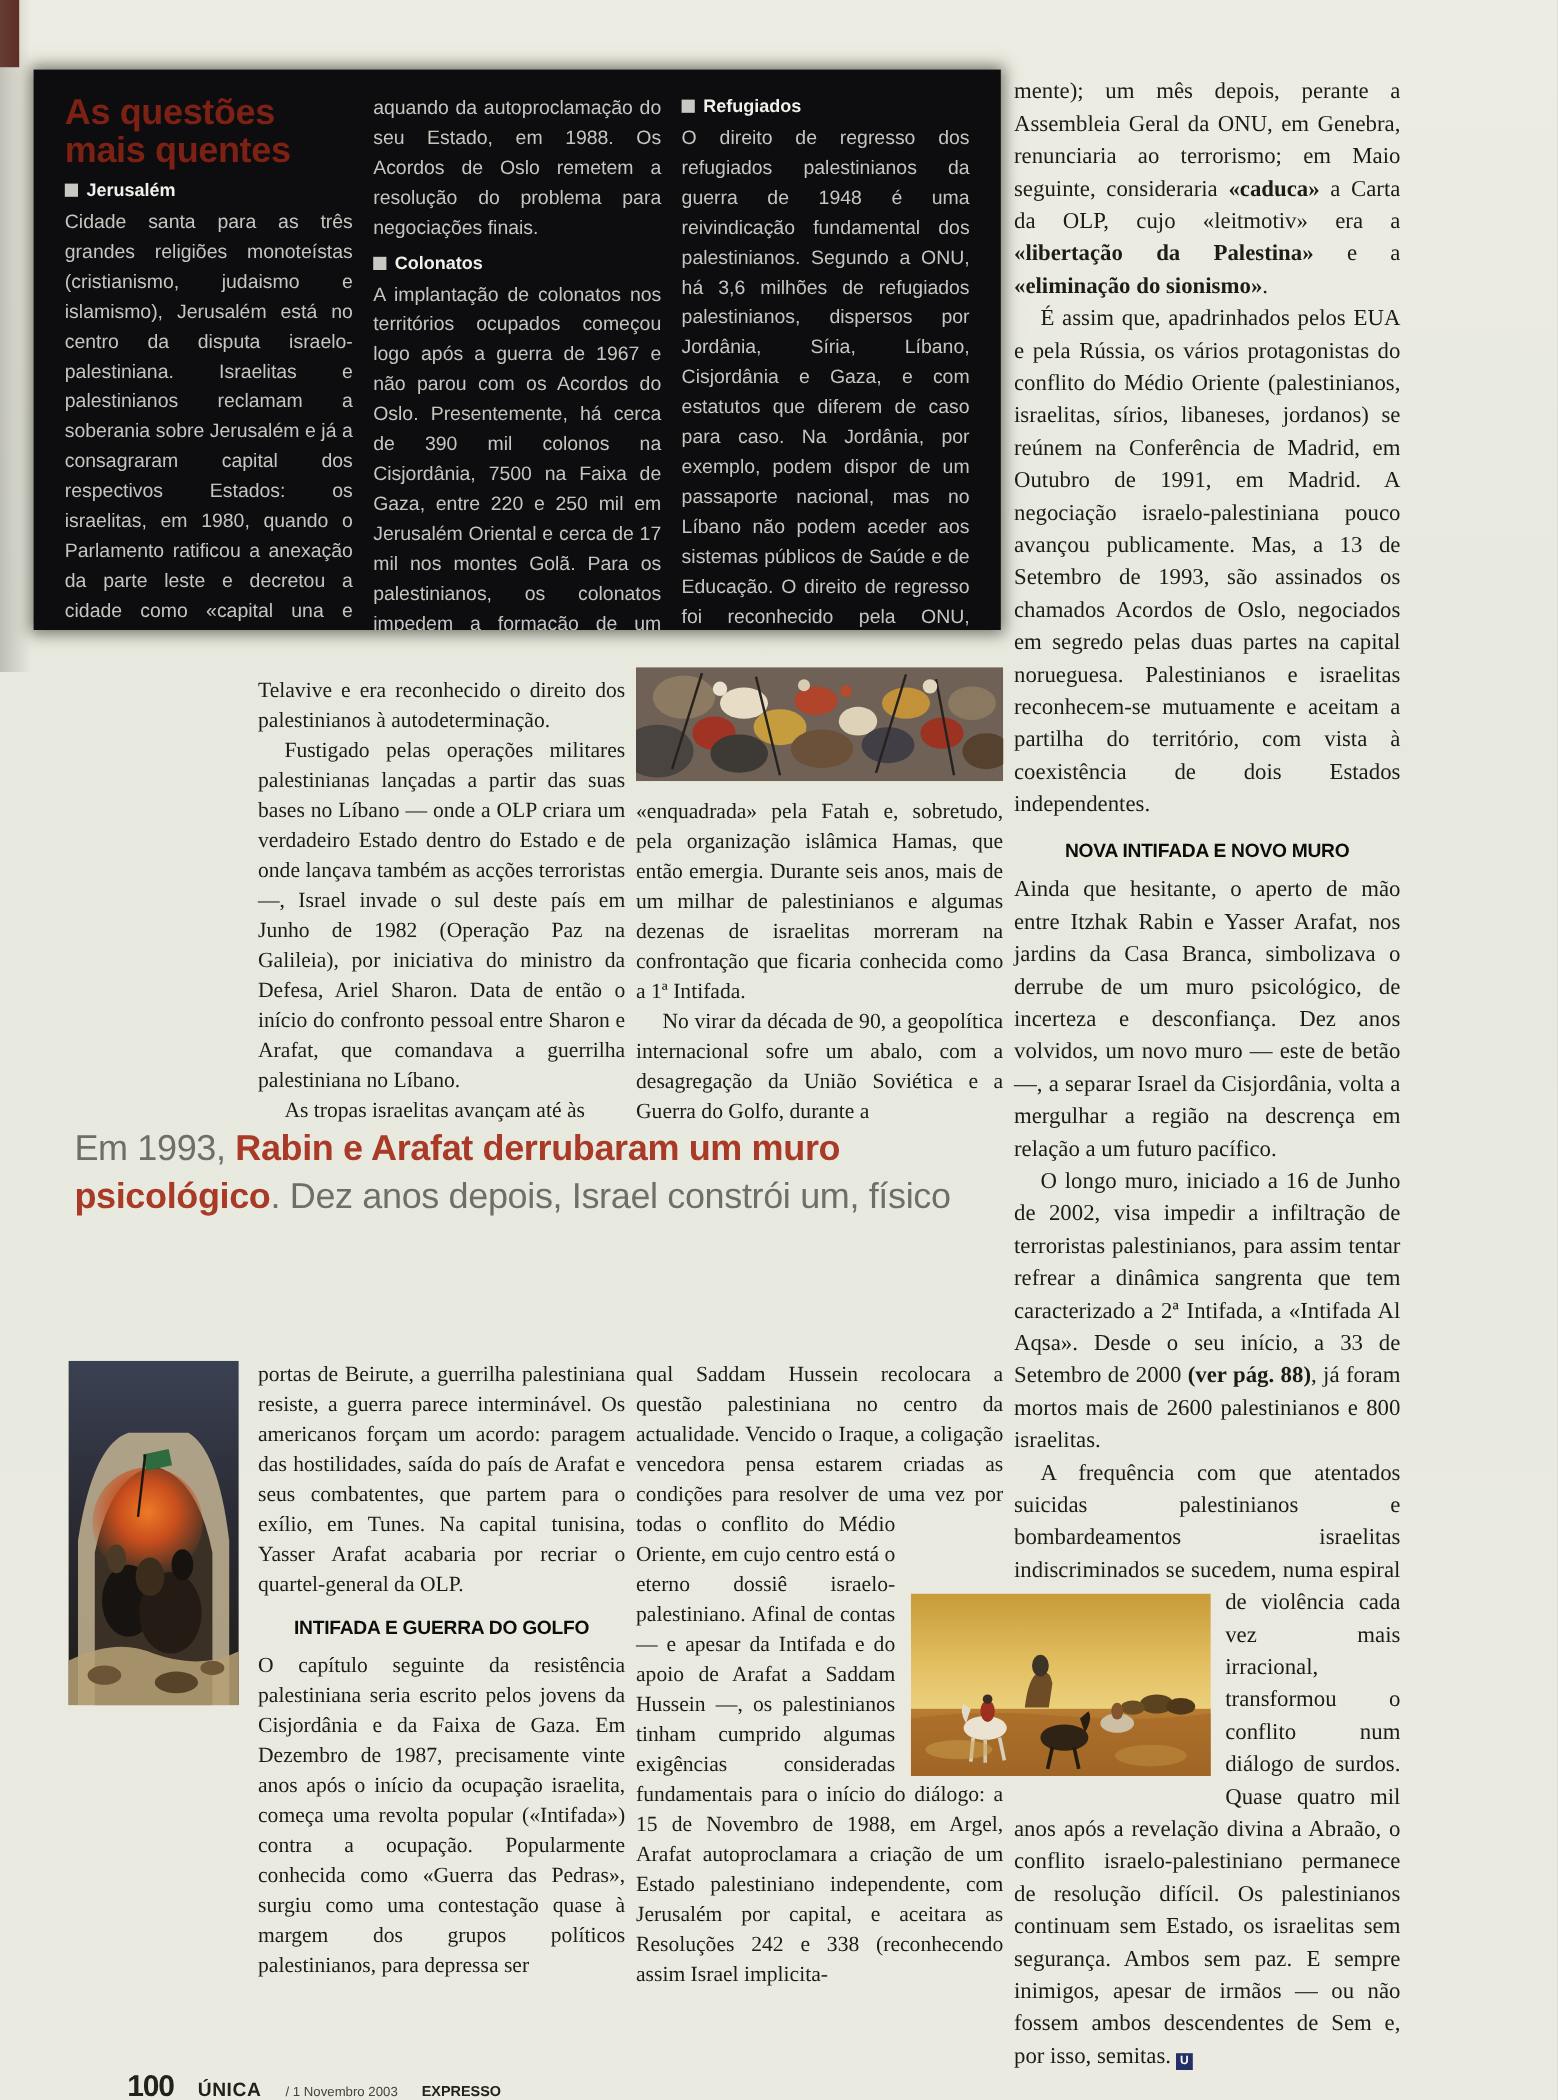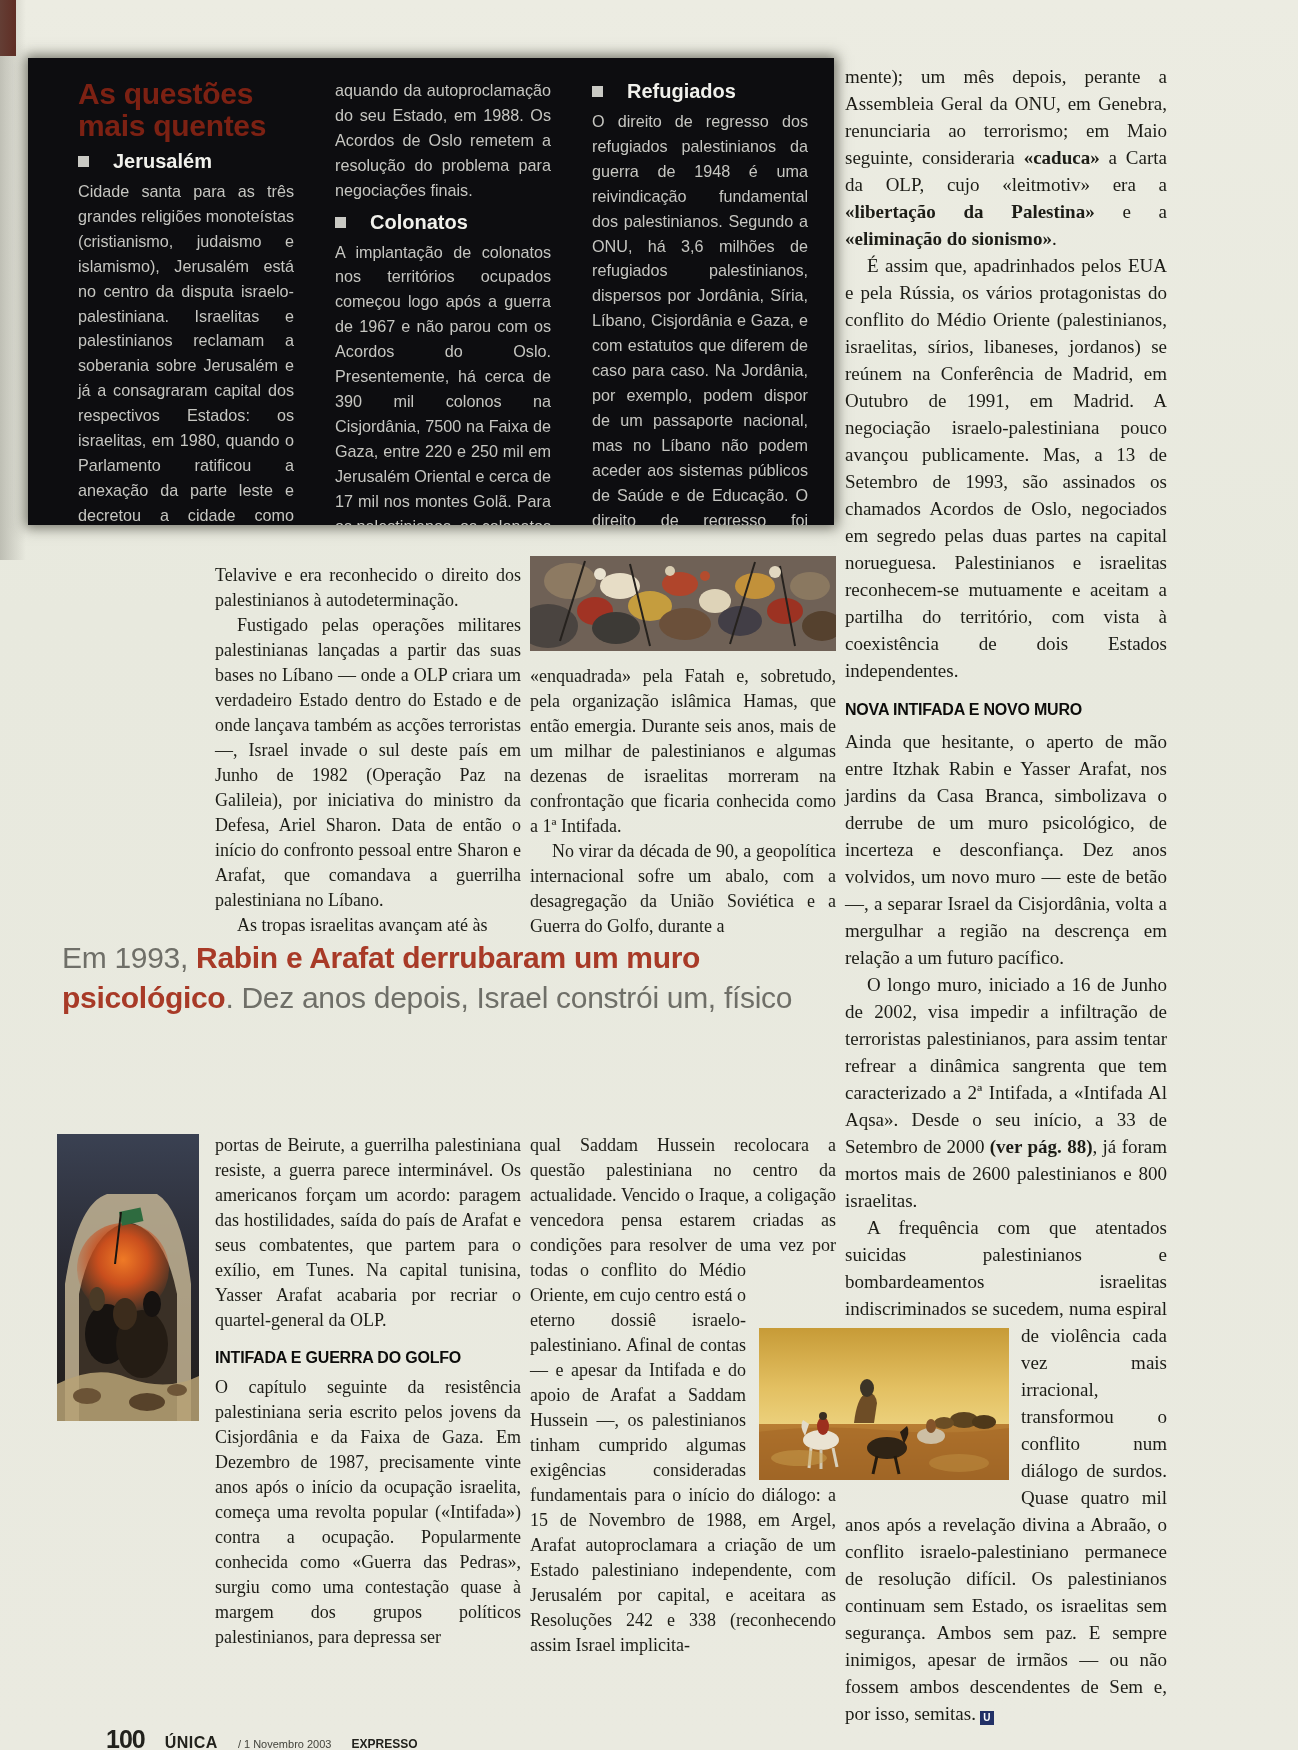--- a/index.html
+++ b/index.html
@@ -23,7 +23,7 @@
     overflow:hidden;
     box-shadow: 0 0 12px 3px rgba(95,95,85,.85);
   }
-  .ib-col { width:240px;margin-left:24px; }
+  .ib-col { width:240px; }
   .ib-title {
     margin:0 0 8px; font-family:"Liberation Sans",sans-serif;
     font-size:30px; line-height:32px; font-weight:700;

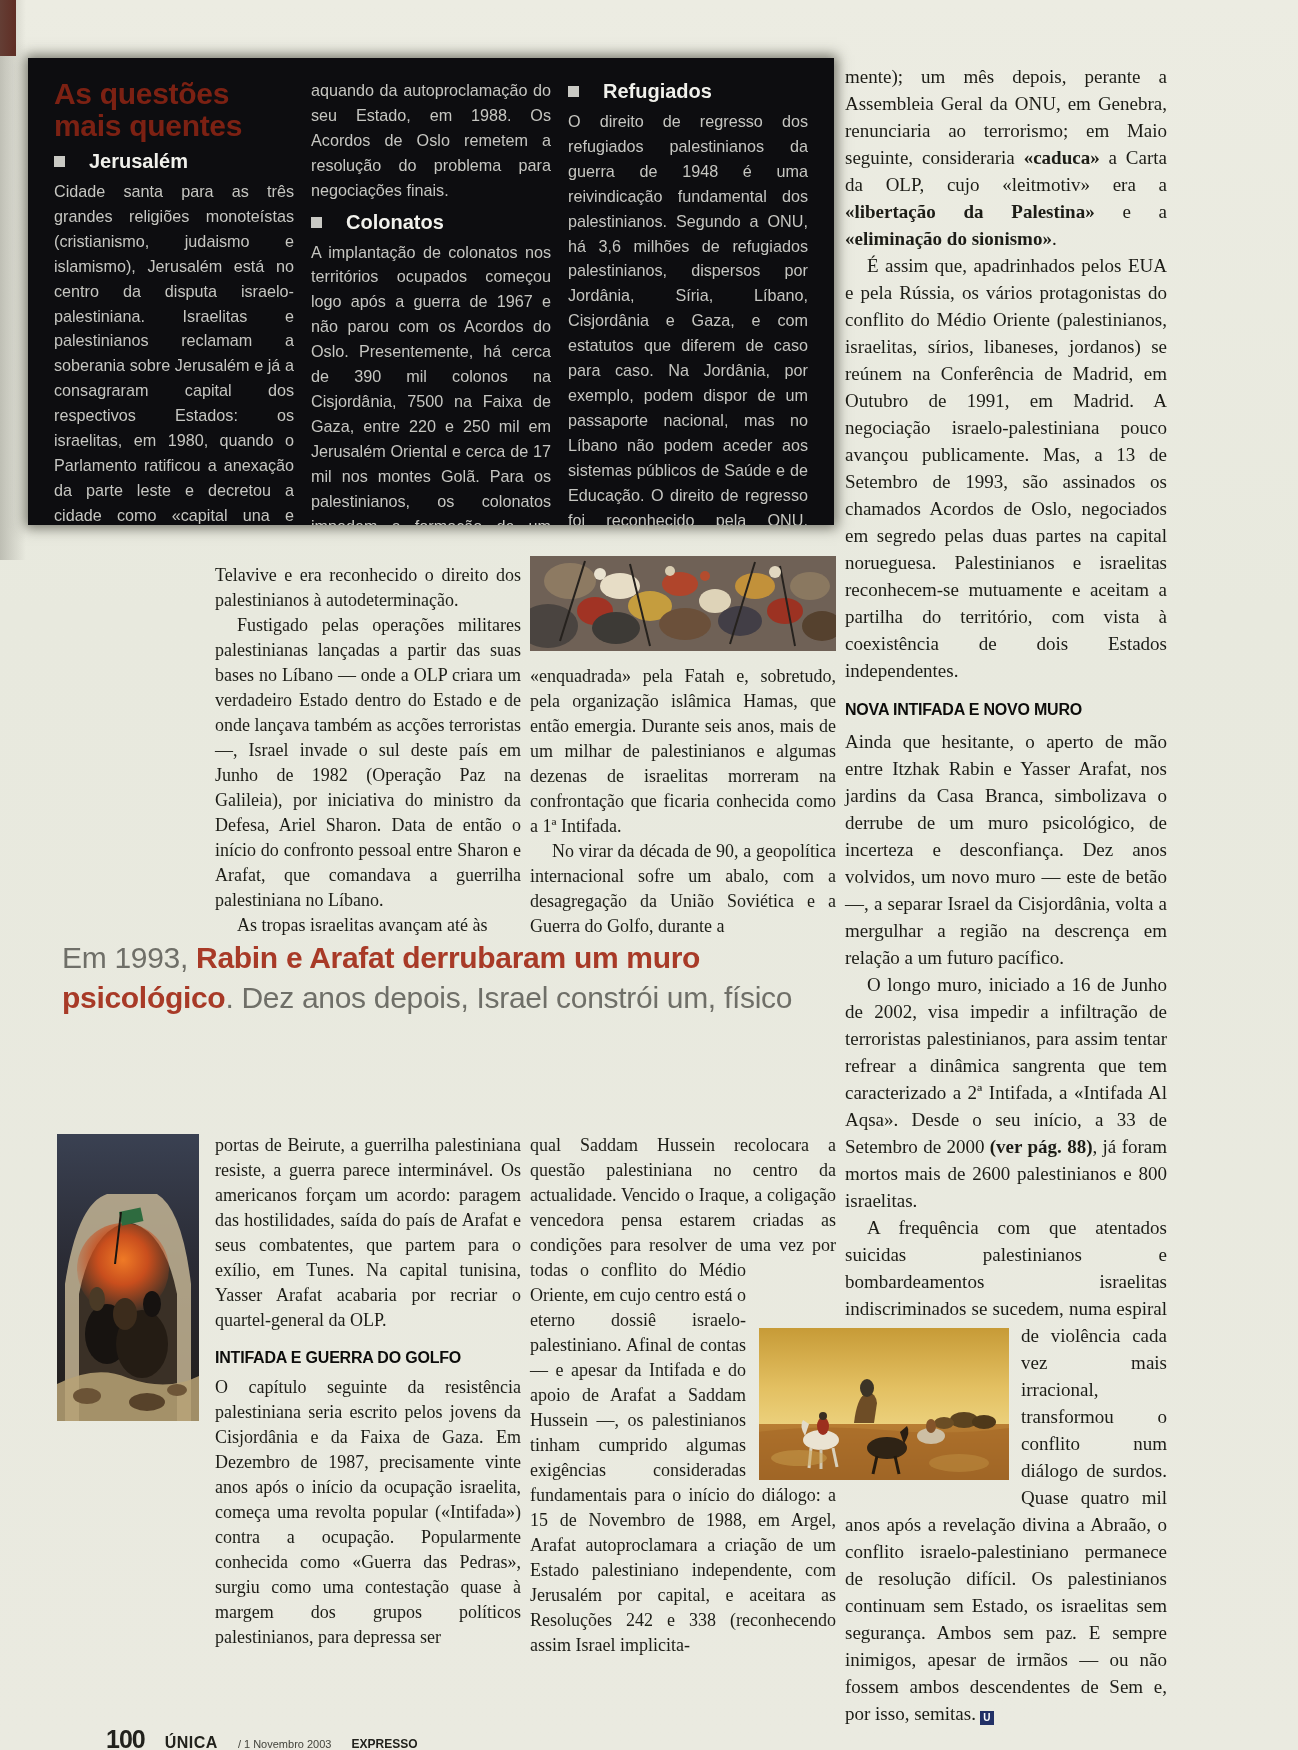--- a/index.html
+++ b/index.html
@@ -30,8 +30,8 @@
     color:#7c2113; letter-spacing:-0.3px;
   }
   .ib-head {
-    font-family:"Liberation Sans",sans-serif; font-size:20px; font-weight:700;
-    color:#f1f1ec; margin:2px 0 6px; display:flex; align-items:center; gap:24px;
+    font-family:"Liberation Sans",sans-serif; font-size:15px; font-weight:700;
+    color:#f1f1ec; margin:2px 0 6px; display:flex; align-items:center; gap:7px;
   }
   .sq { width:11px; height:11px; background:#c9c9c4; display:inline-block; flex:0 0 auto; }
   .ib-body {

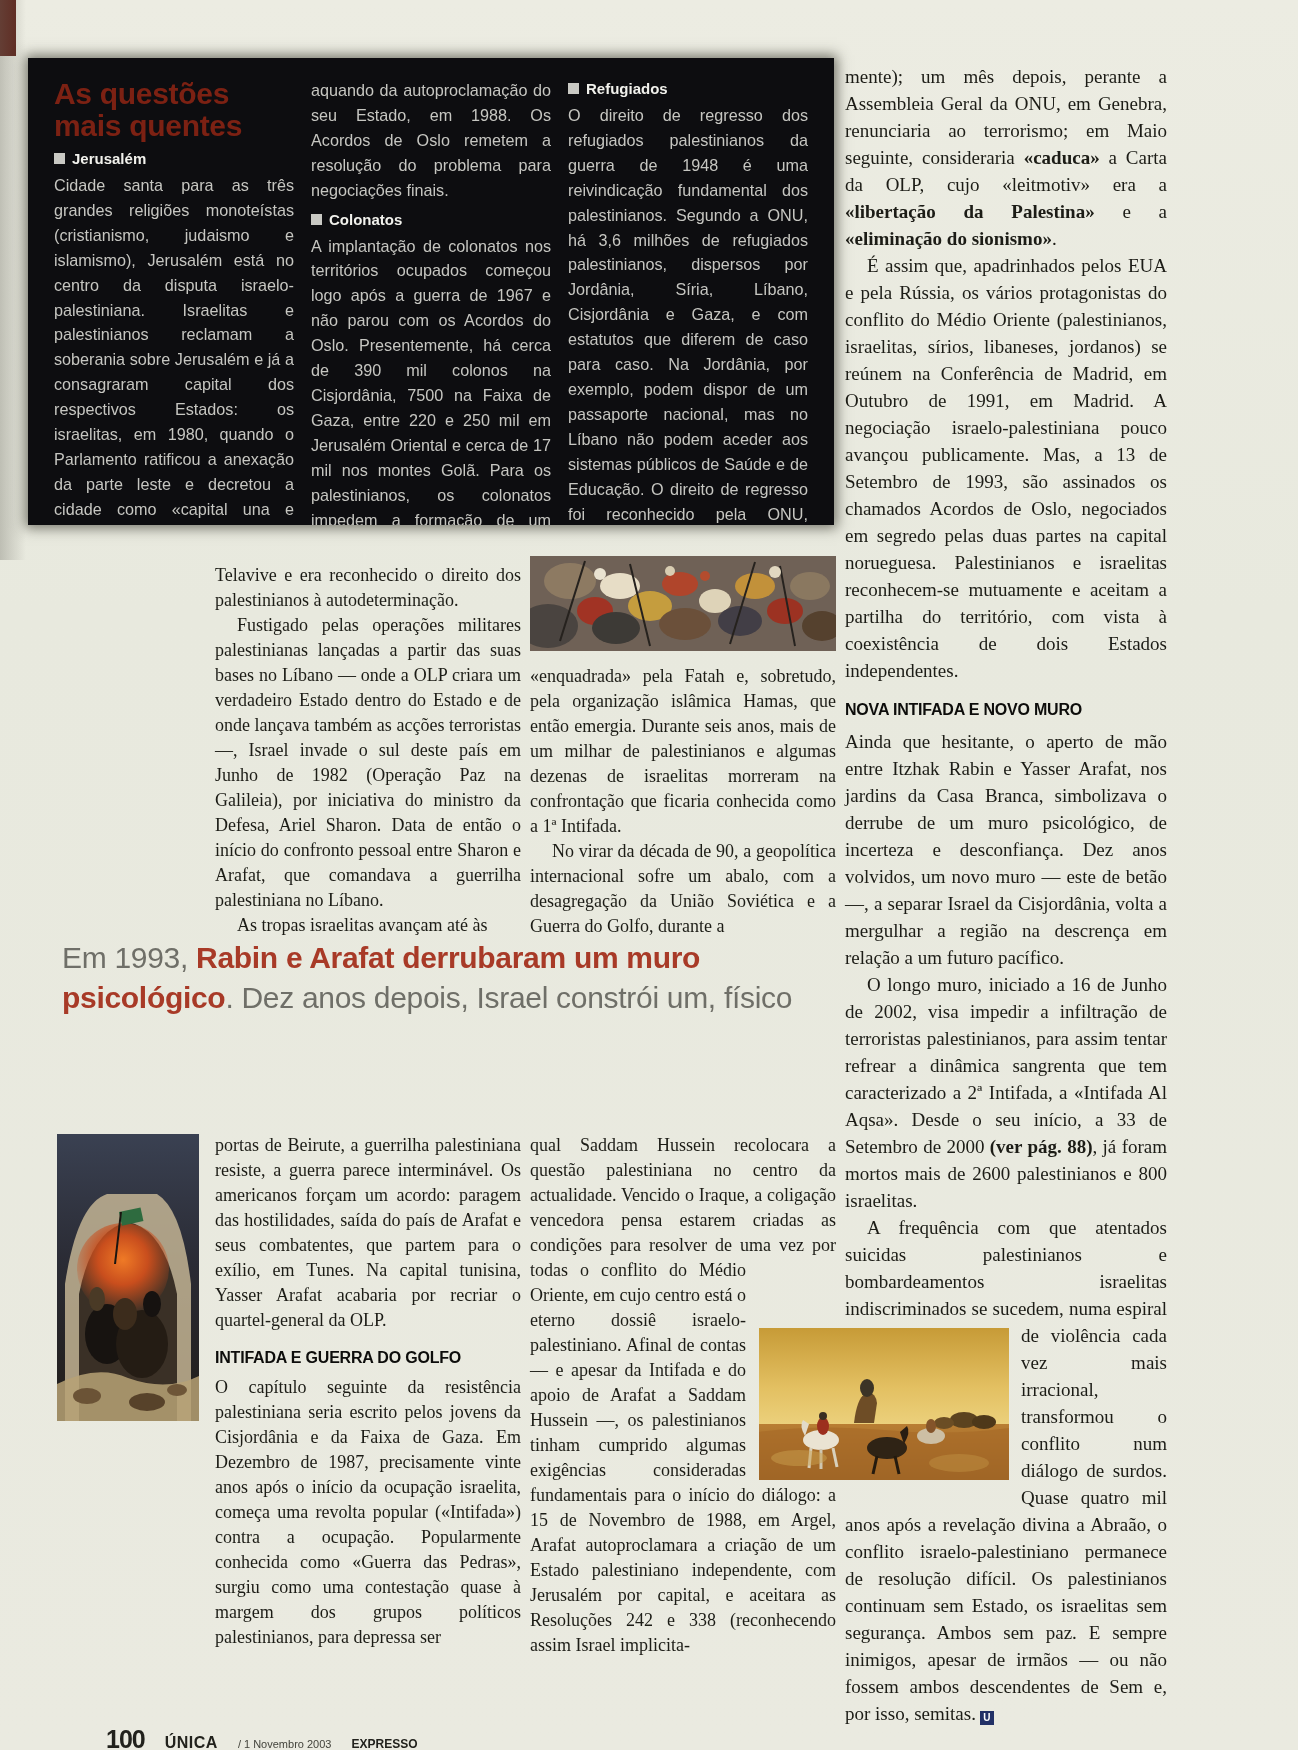--- a/index.html
+++ b/index.html
@@ -53,7 +53,7 @@
 
   .col-header {
     font-family:"Liberation Sans",sans-serif; font-size:16px; font-weight:700;
-    color:#0d0d0b; text-indent:0 !important;
+    color:#0d0d0b; text-align:center; text-indent:0 !important;
     margin:12px 0 5px; letter-spacing:-0.2px;
   }
 

